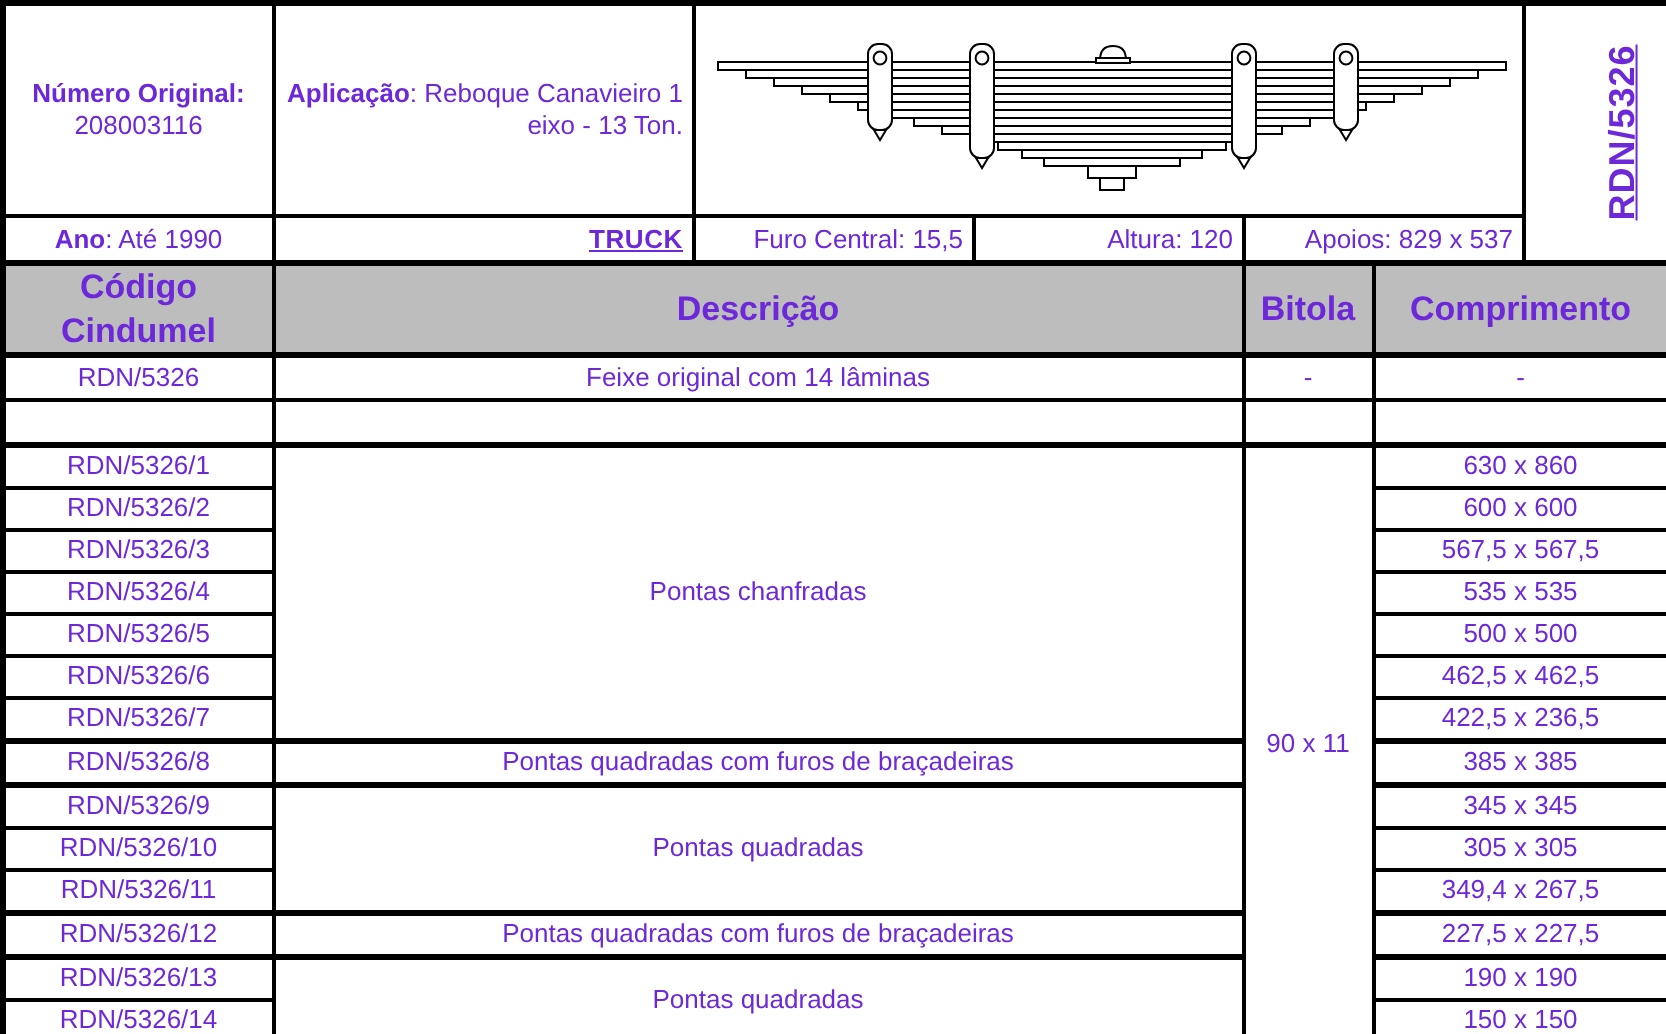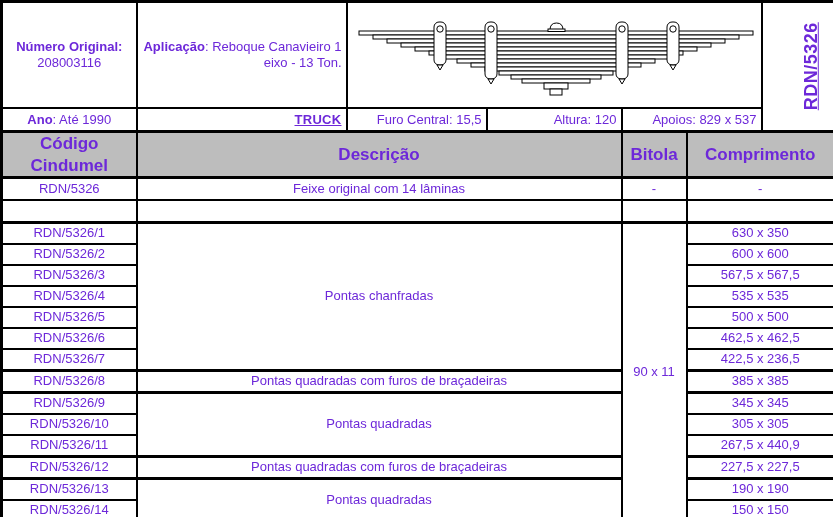--- a/index.html
+++ b/index.html
@@ -167,7 +167,7 @@
           <td class="code">RDN/5326/1</td>
           <td class="desc" colspan="3" rowspan="7">Pontas chanfradas</td>
           <td class="bitola" rowspan="14">90 x 11</td>
-          <td class="comp" colspan="2">630 x 350</td>
+          <td class="comp" colspan="2">630 x 860</td>
         </tr>
         <tr class="r-data">
           <td class="code">RDN/5326/2</td>

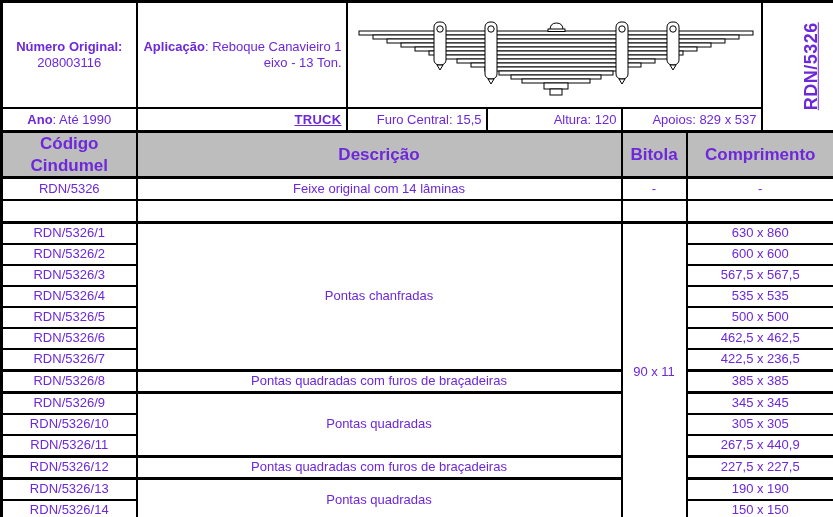--- a/index.html
+++ b/index.html
@@ -209,7 +209,7 @@
         </tr>
         <tr class="r-data">
           <td class="code">RDN/5326/11</td>
-          <td class="comp" colspan="2">267,5 x 440,9</td>
+          <td class="comp" colspan="2">349,4 x 267,5</td>
         </tr>
         <tr class="r-data thick-top">
           <td class="code">RDN/5326/12</td>

